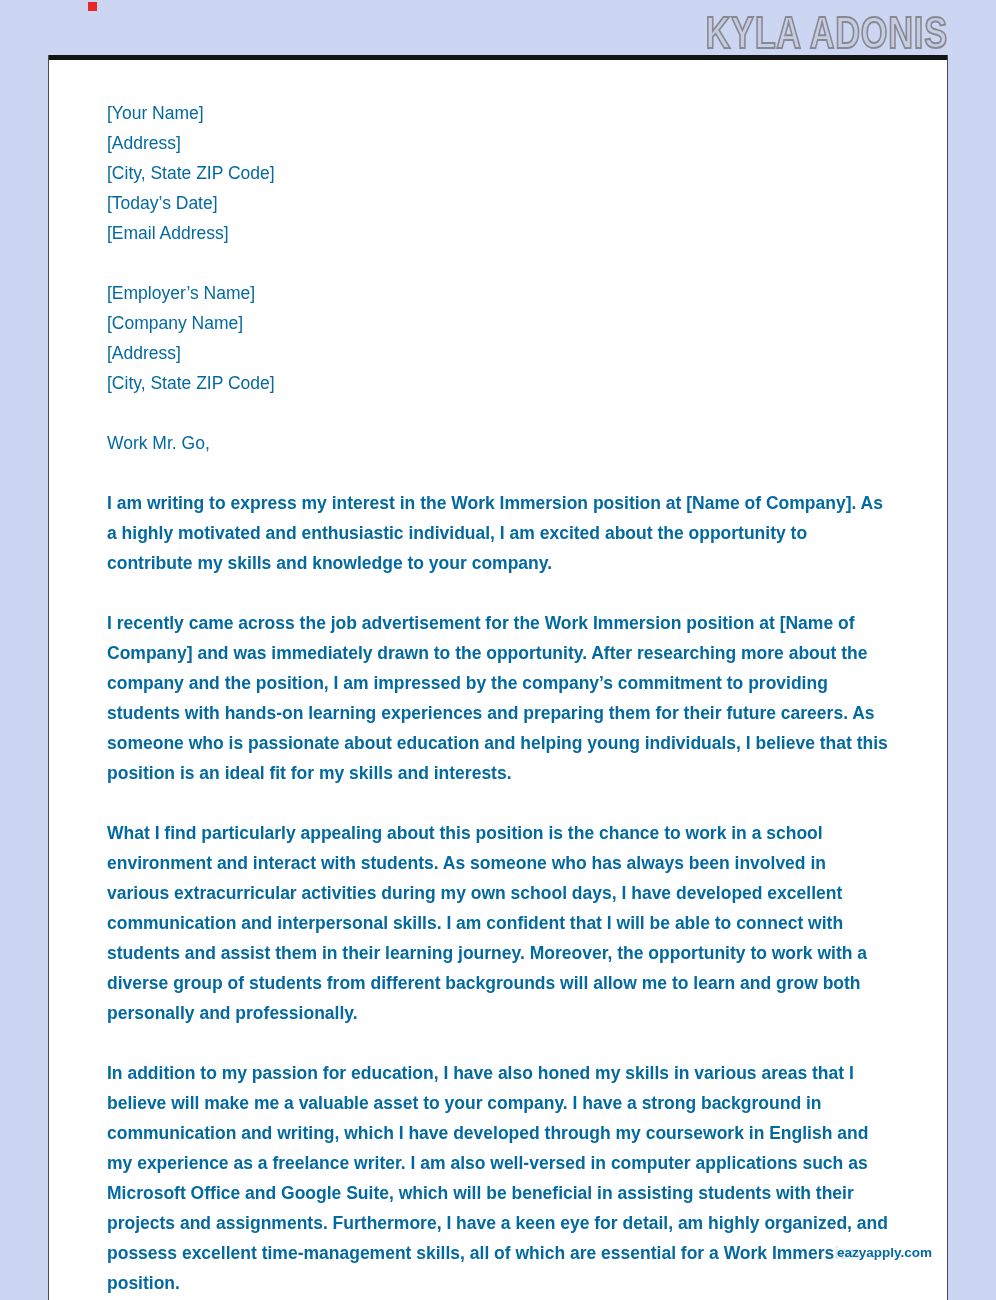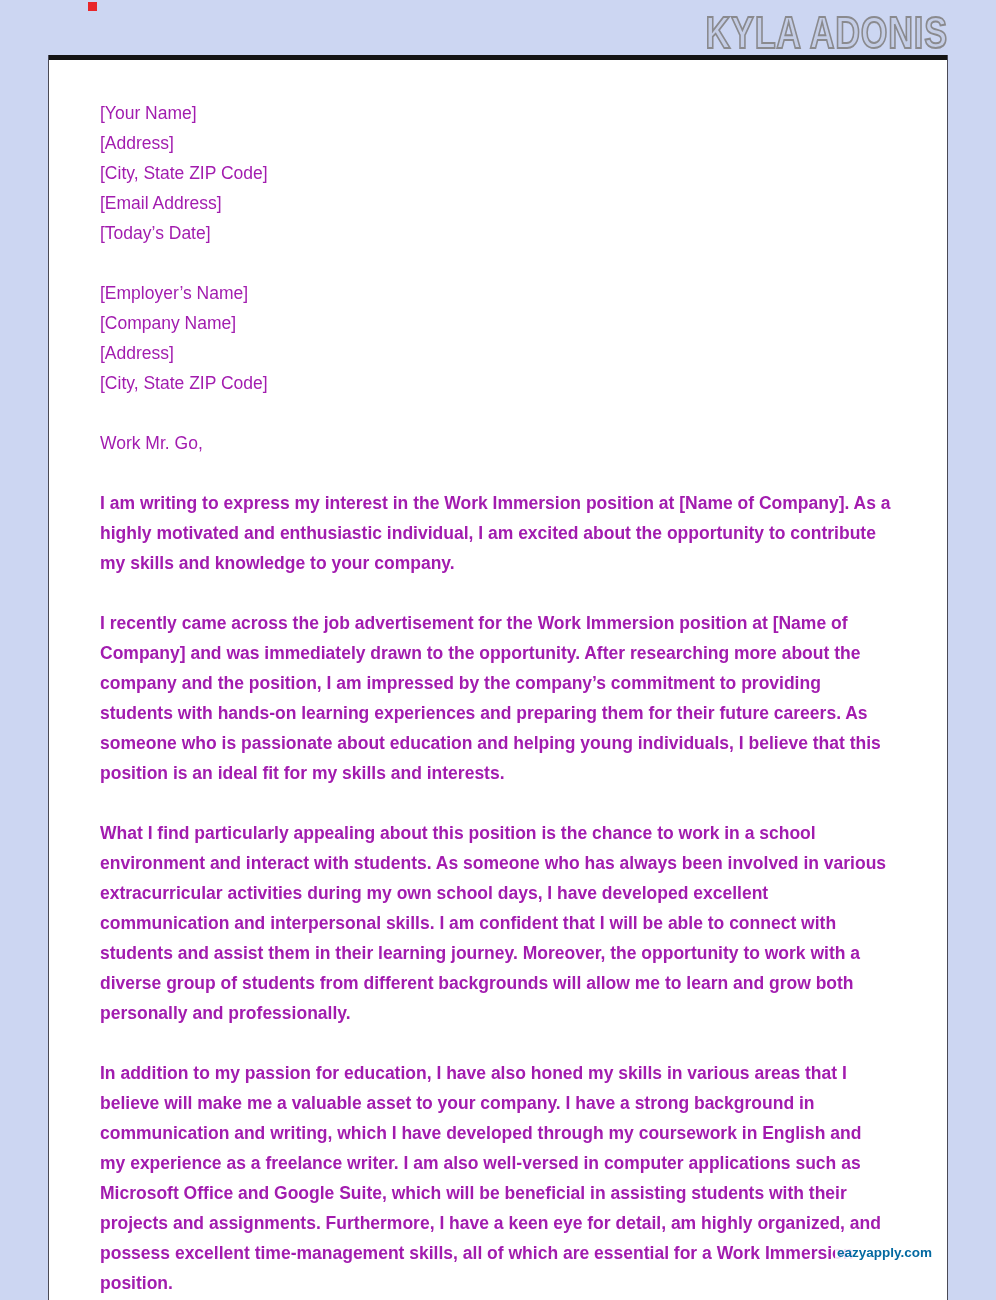--- a/index.html
+++ b/index.html
@@ -52,7 +52,8 @@
     padding: 38px 56px 0 51px;
     font-size: 17.5px;
     line-height: 30px;
-    color: #a21caf;
+    color: #0369a1;
+    margin-left: 7px;
   }
   .block { margin: 0 0 30px 0; }
   .content p { margin: 0 0 30px 0; font-weight: bold; }

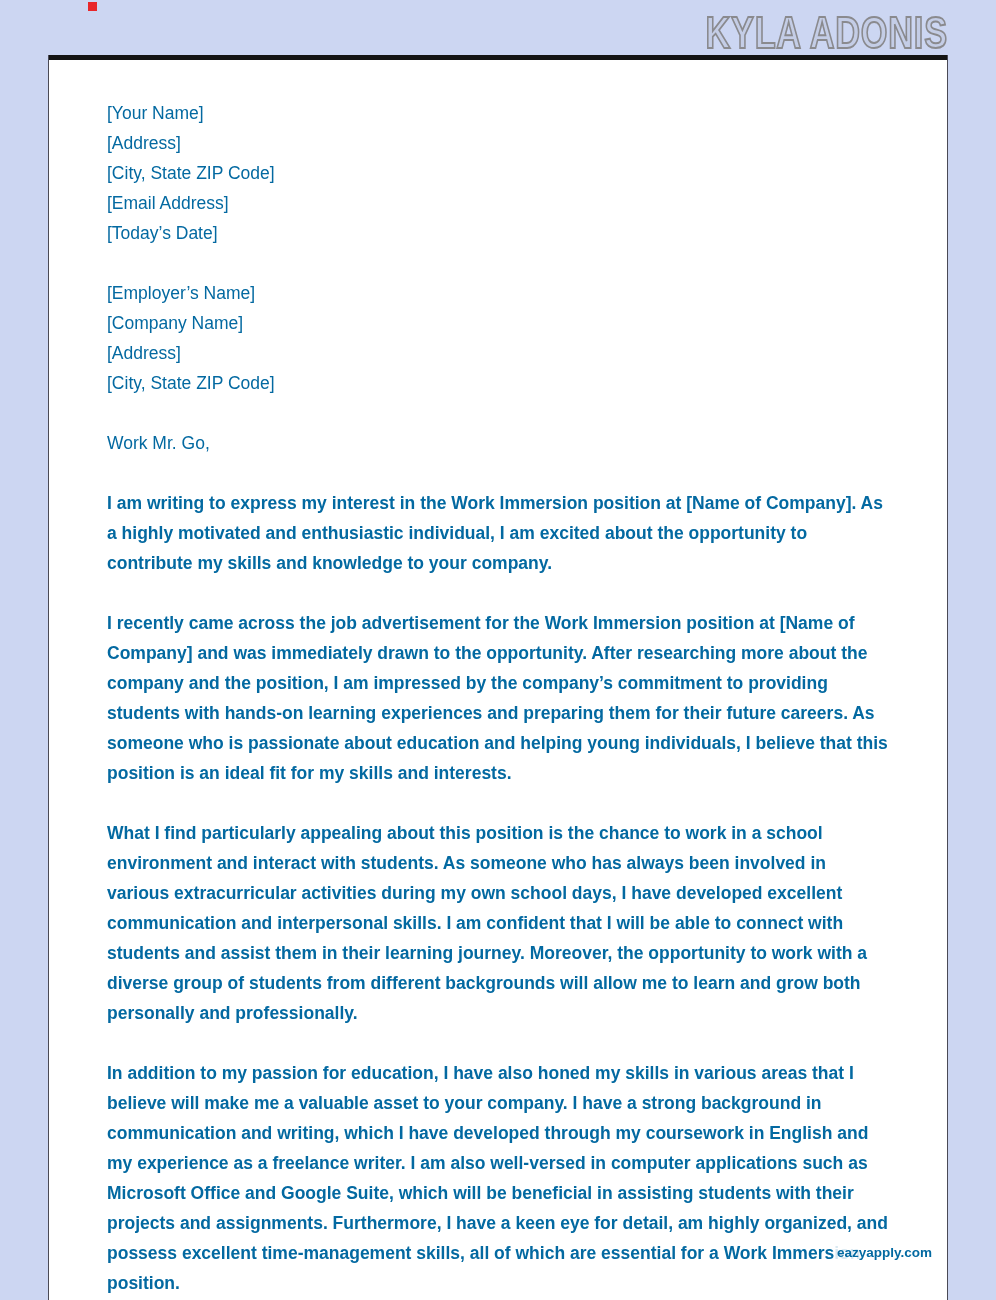--- a/index.html
+++ b/index.html
@@ -84,8 +84,8 @@
         <div>[Your Name]</div>
         <div>[Address]</div>
         <div>[City, State ZIP Code]</div>
+        <div>[Today’s Date]</div>
         <div>[Email Address]</div>
-        <div>[Today’s Date]</div>
       </div>
 
     <div class="block">

